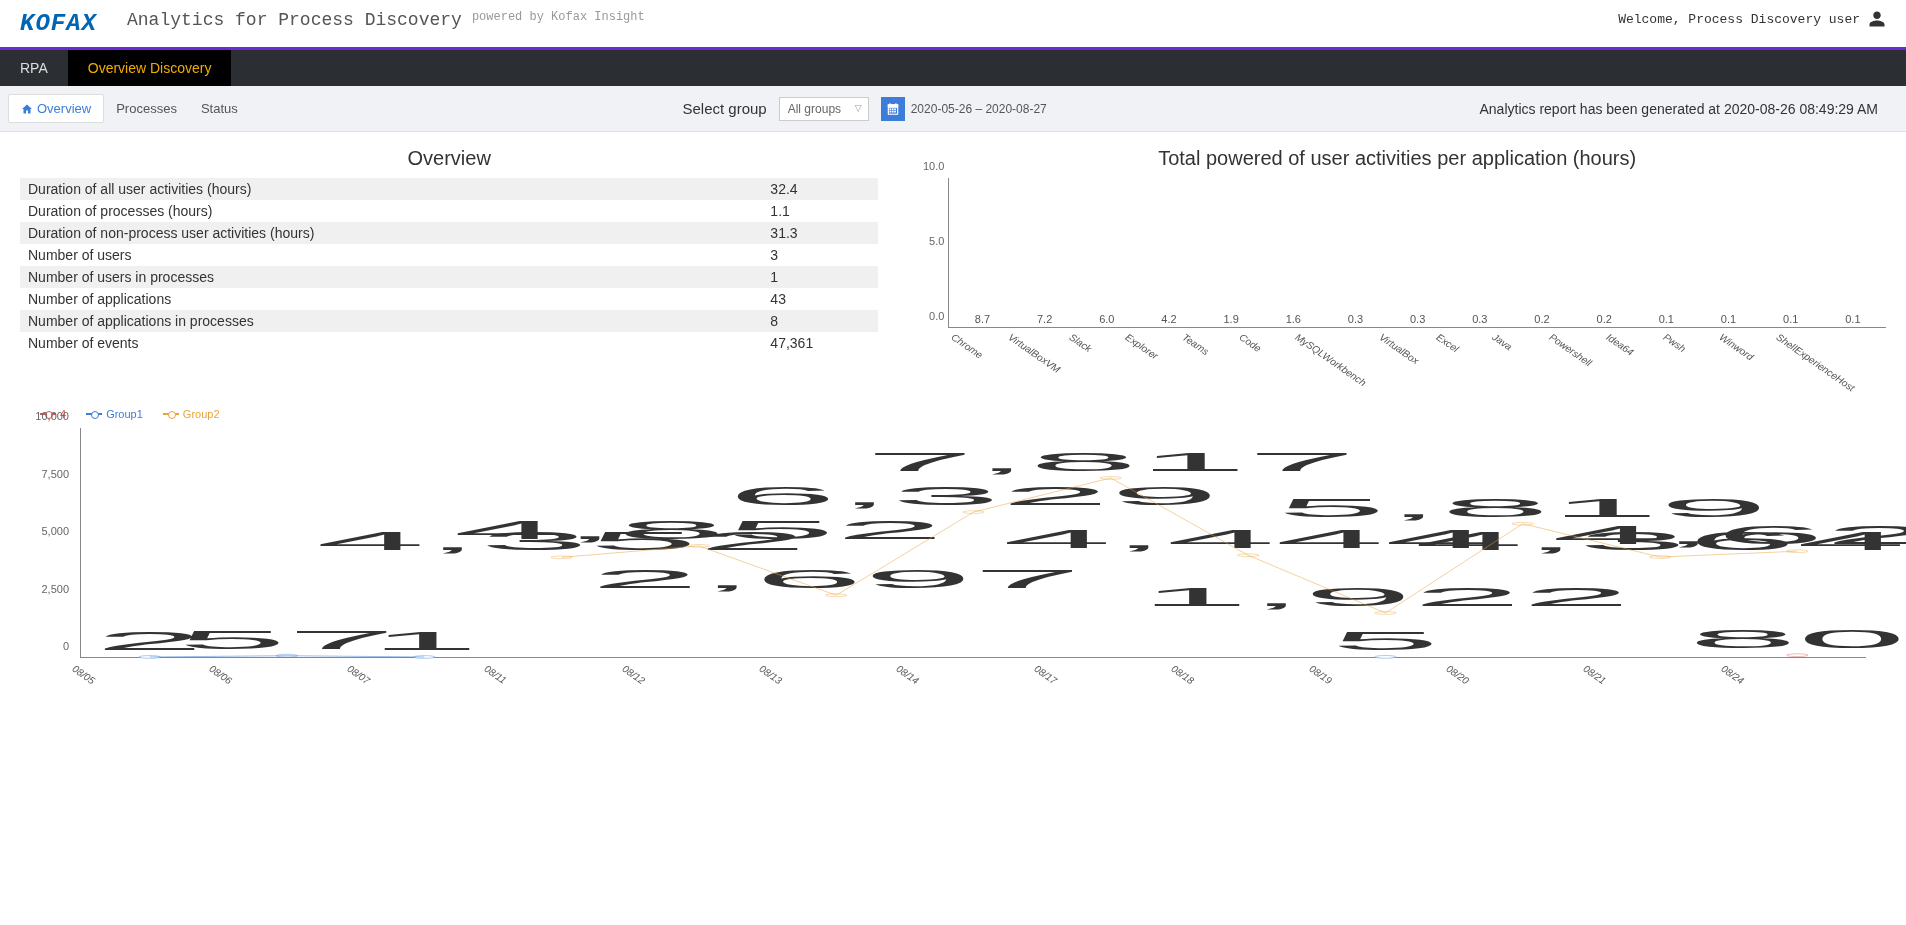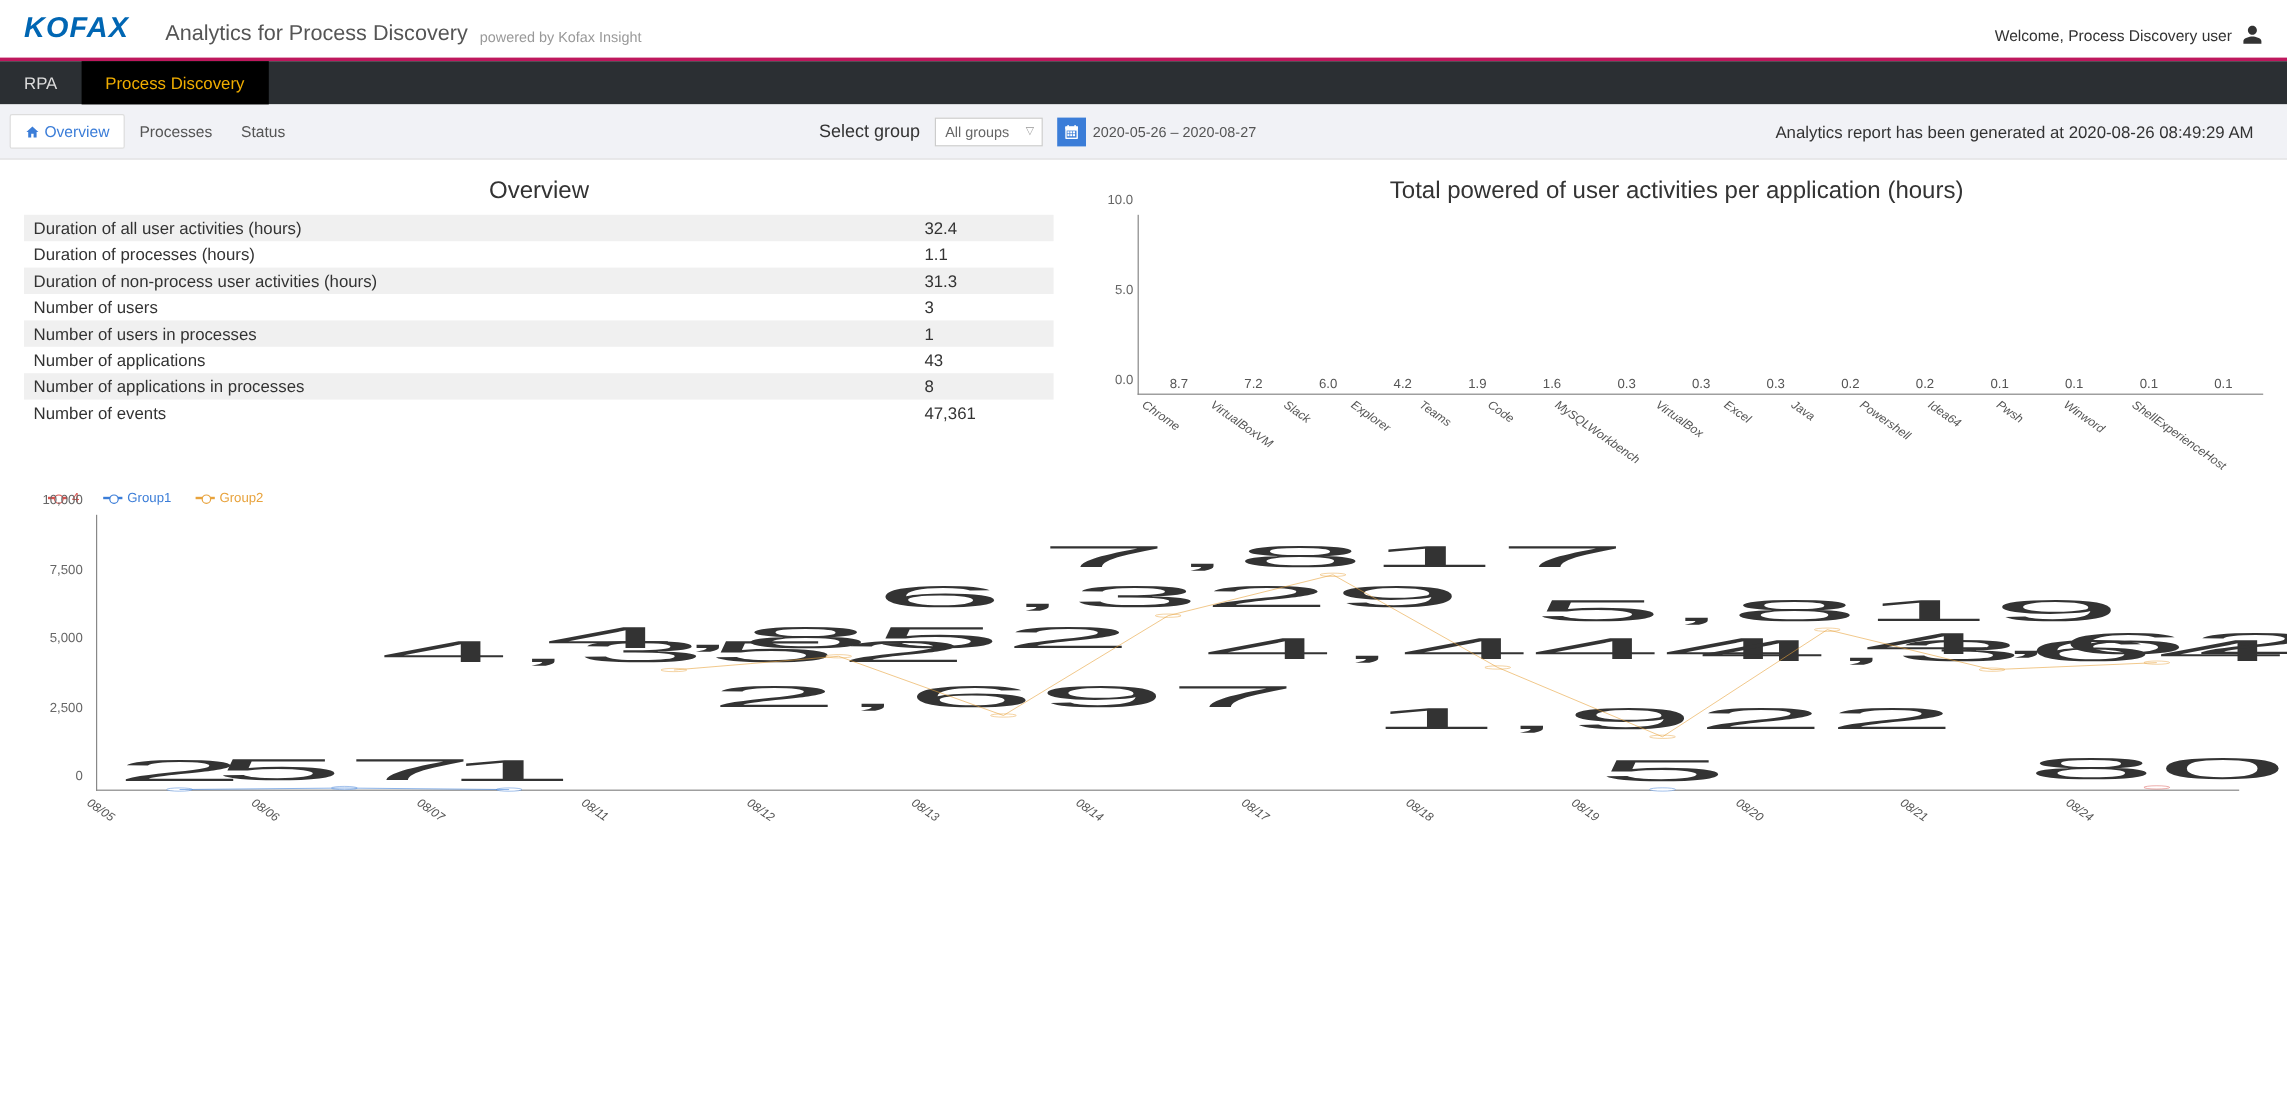--- a/index.html
+++ b/index.html
@@ -6,7 +6,7 @@
   body { font-family: "Segoe UI", Arial, sans-serif; font-size: 13px; color: #333; background: #fff; }
   
   
-  .header { display: flex; align-items: flex-end; padding: 10px 20px; border-bottom: 3px solid #be185d; }
+  .header { display: flex; align-items: flex-start; padding: 10px 20px; border-bottom: 3px solid #6d28d9; font-family: Liberation Mono, monospace; }
   .logo { font-size: 24px; font-weight: 900; color: #0066b3; letter-spacing: 1px; font-style: italic; margin-right: 30px; }
   .app-title { font-size: 18px; color: #555; font-weight: 400; }
   .app-subtitle { font-size: 12px; color: #999; margin-left: 10px; }

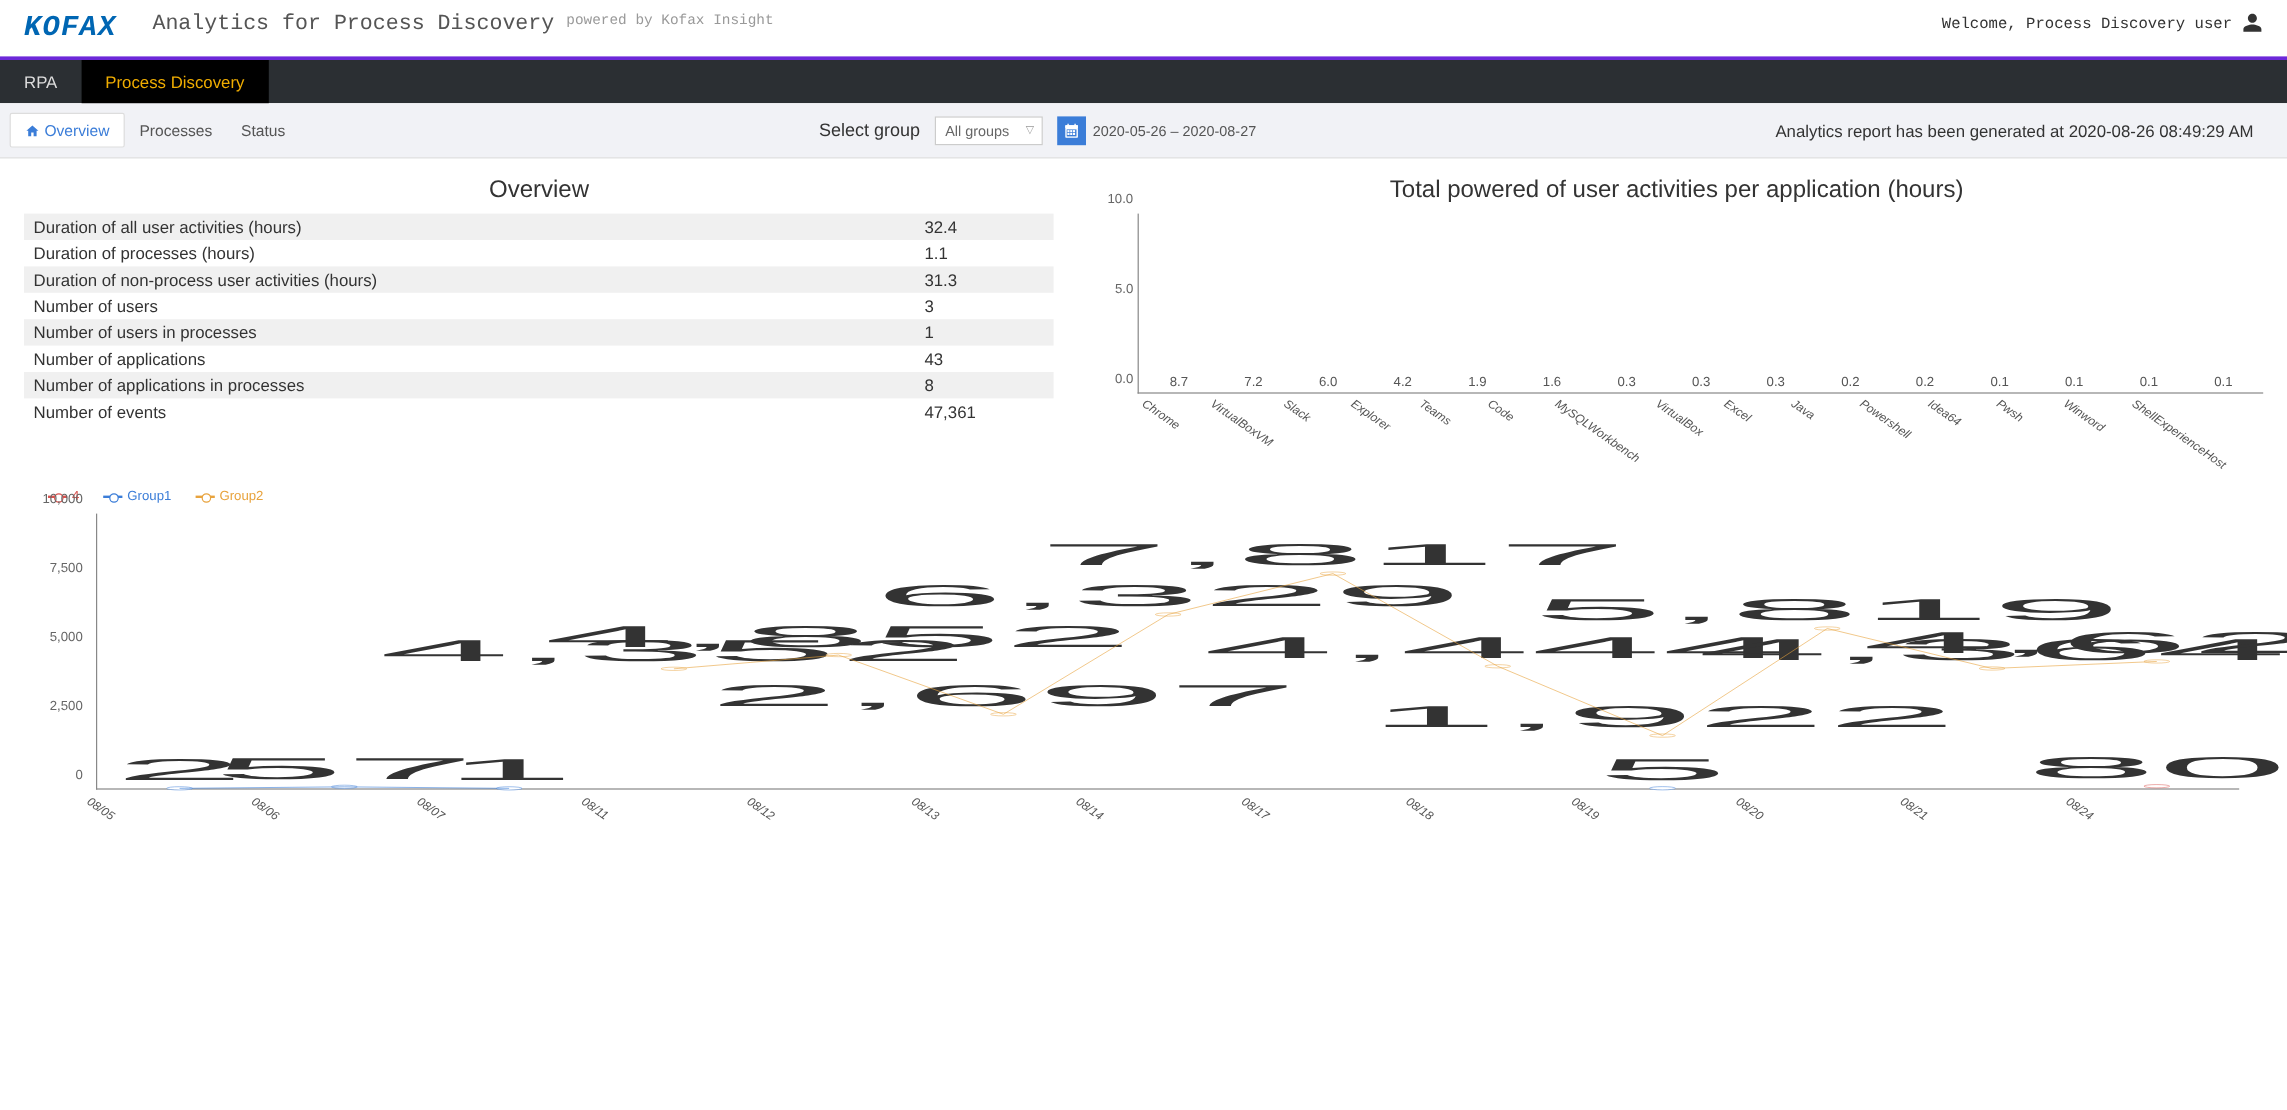--- a/index.html
+++ b/index.html
@@ -91,7 +91,7 @@
 
 <div class="nav">
   <div class="nav-item">RPA</div>
-  <div class="nav-item active">Process Discovery</div>
+  <div class="nav-item active">Overview Discovery</div>
 </div>
 
 <div class="subbar">

